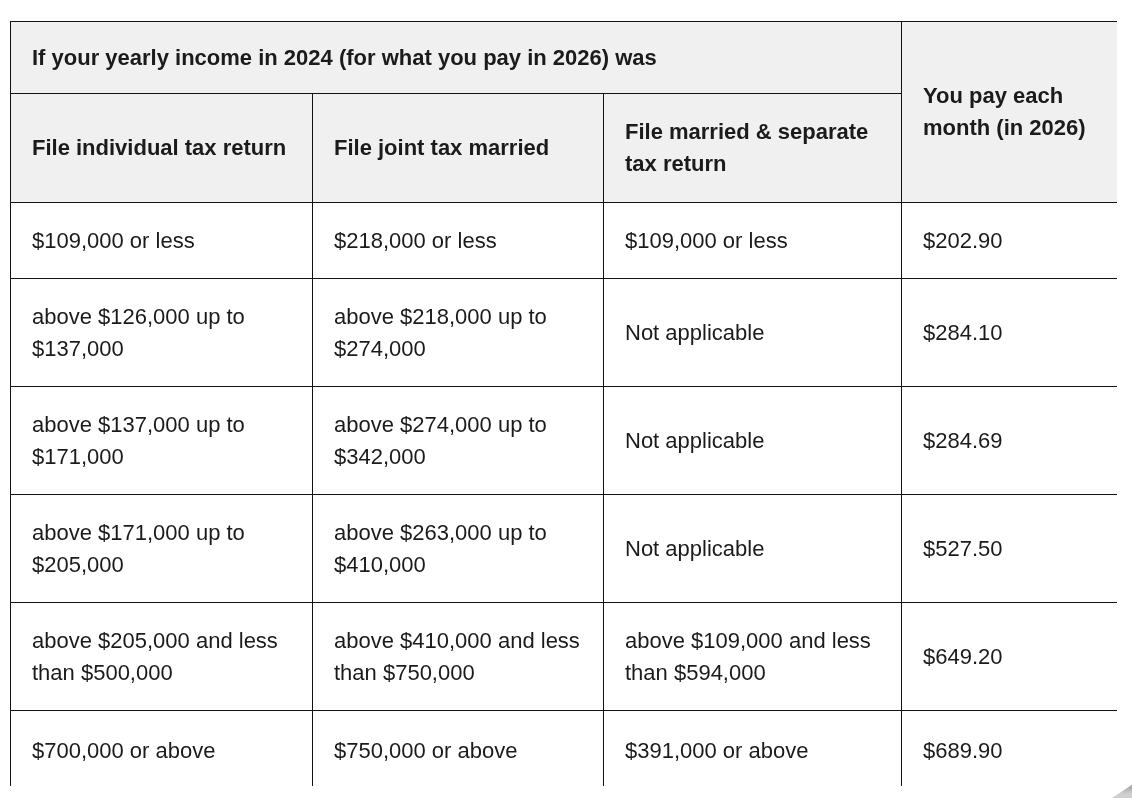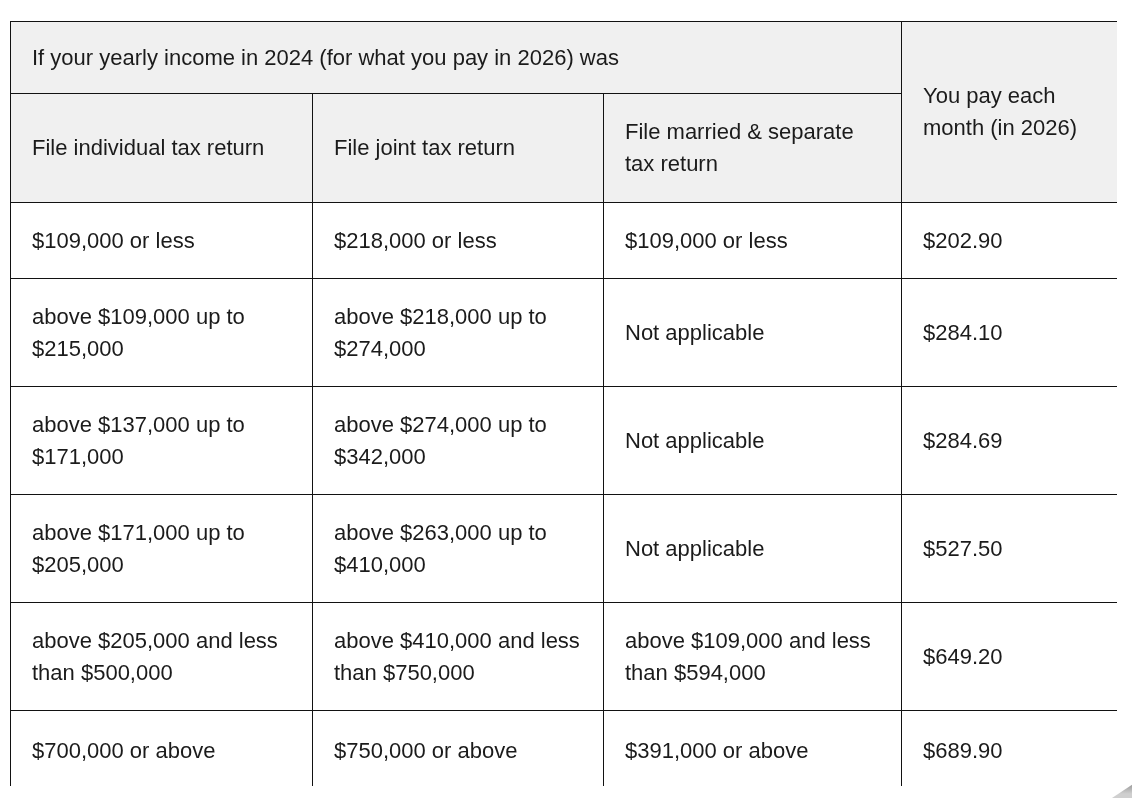--- a/index.html
+++ b/index.html
@@ -51,7 +51,7 @@
   }
   thead th {
     background: var(--header-bg);
-    font-weight: 400;
+    font-weight: 700;
   }
   tbody td {
     background: var(--body-bg);

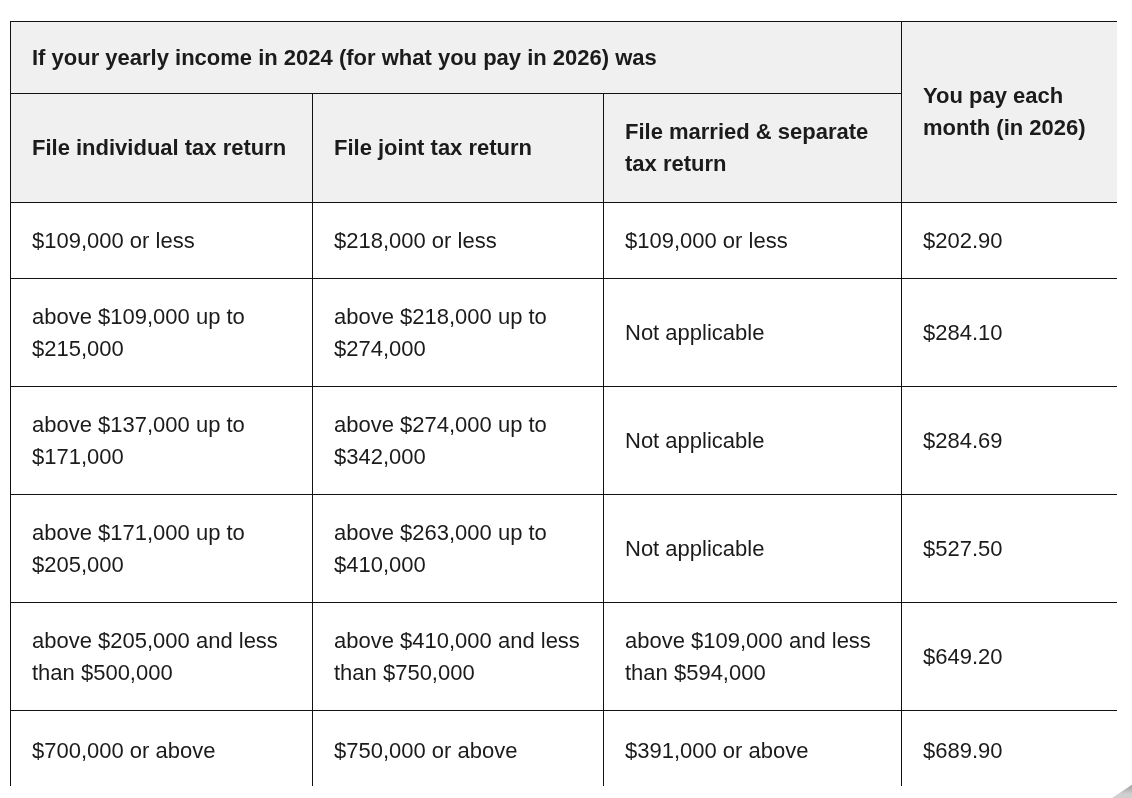--- a/index.html
+++ b/index.html
@@ -95,7 +95,7 @@
       </tr>
       <tr id="filing-header-row">
           <th><span class="txt">File individual tax return</span></th>
-          <th><span class="txt">File joint tax return</span></th>
+          <th><span class="txt">File joint tax married</span></th>
           <th><span class="txt">File married &amp; separate tax return</span></th>
         </tr>
     </thead>

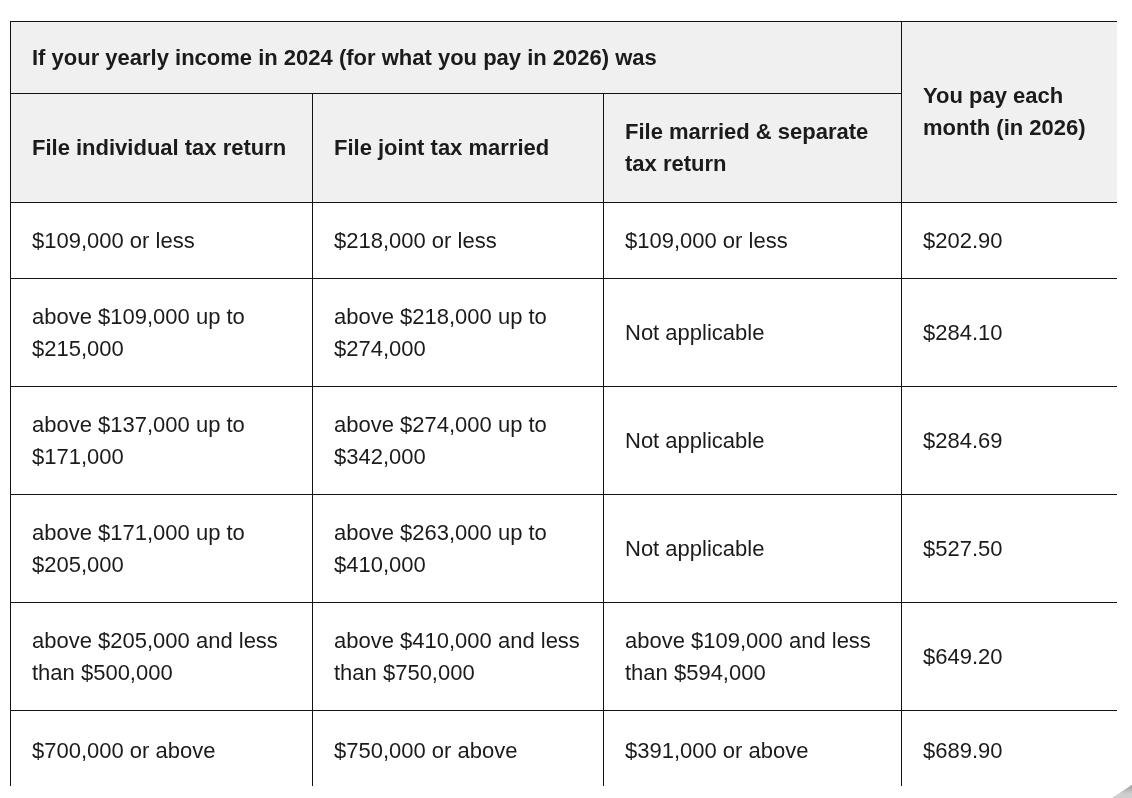--- a/index.html
+++ b/index.html
@@ -107,7 +107,7 @@
           <td><span class="txt">$202.90</span></td>
         </tr>
         <tr>
-          <td><span class="txt">above $109,000 up to $215,000</span></td>
+          <td><span class="txt">above $126,000 up to $137,000</span></td>
           <td><span class="txt">above $218,000 up to $274,000</span></td>
           <td><span class="txt">Not applicable</span></td>
           <td><span class="txt">$284.10</span></td>

